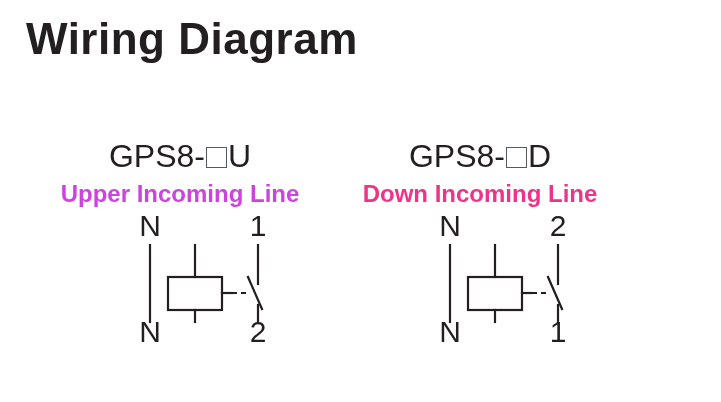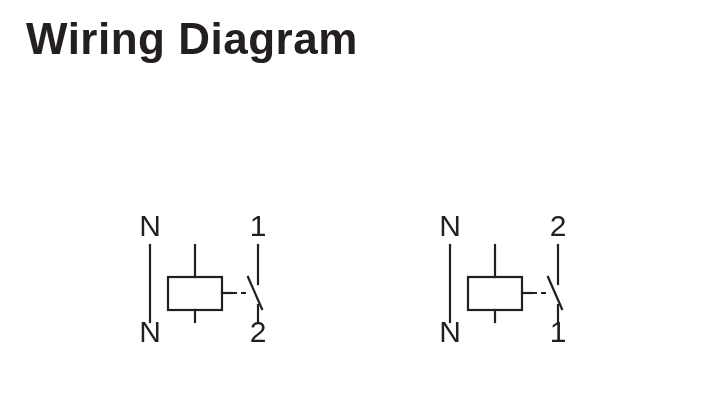--- a/index.html
+++ b/index.html
@@ -92,6 +92,9 @@
 
 <div class="diagram-block" id="diagram-upper">
 
+  <div class="model-label">
+    <span>GPS8-</span><span class="box-glyph"></span><span>U</span>
+  </div>
 
 
   <div class="circuit">

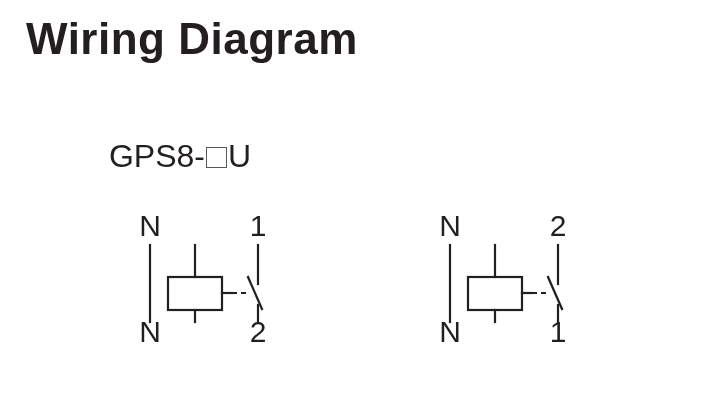--- a/index.html
+++ b/index.html
@@ -121,6 +121,9 @@
 
 <div class="diagram-block" id="diagram-down">
 
+  <div class="model-label">
+    <span>GPS8-</span><span class="box-glyph"></span><span>D</span>
+  </div>
 
 
   <div class="circuit">

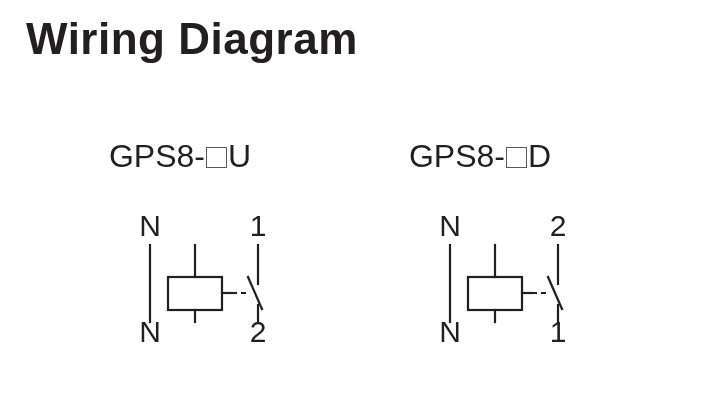--- a/index.html
+++ b/index.html
@@ -96,6 +96,7 @@
     <span>GPS8-</span><span class="box-glyph"></span><span>U</span>
   </div>
 
+  <div class="line-label" id="label-upper-line">Upper Incoming Line</div>
 
   <div class="circuit">
     <div class="terminal-text t-top tx-left">N</div>

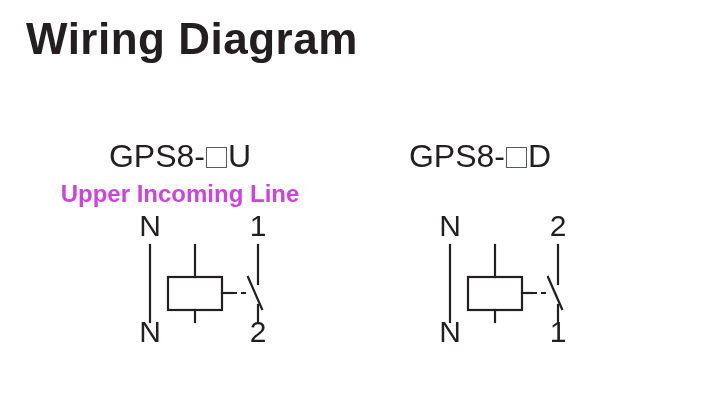--- a/index.html
+++ b/index.html
@@ -126,6 +126,7 @@
     <span>GPS8-</span><span class="box-glyph"></span><span>D</span>
   </div>
 
+  <div class="line-label" id="label-down-line">Down Incoming Line</div>
 
   <div class="circuit">
     <div class="terminal-text t-top tx-left">N</div>

